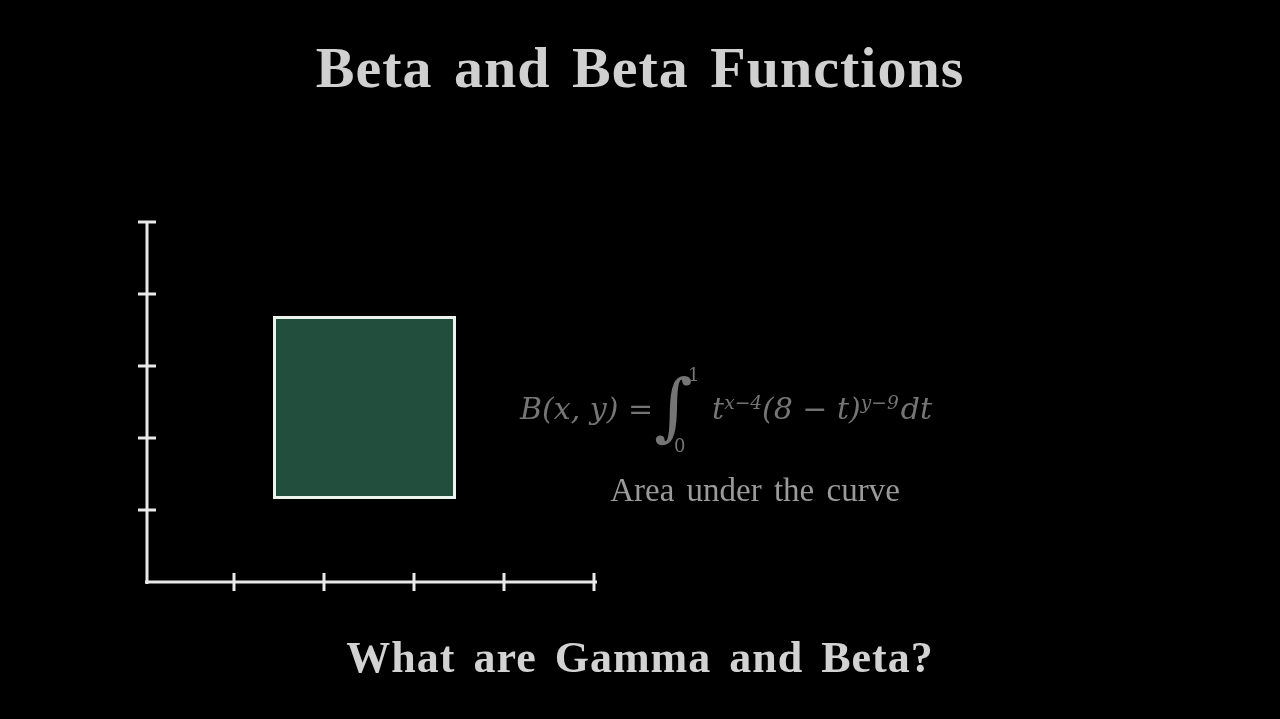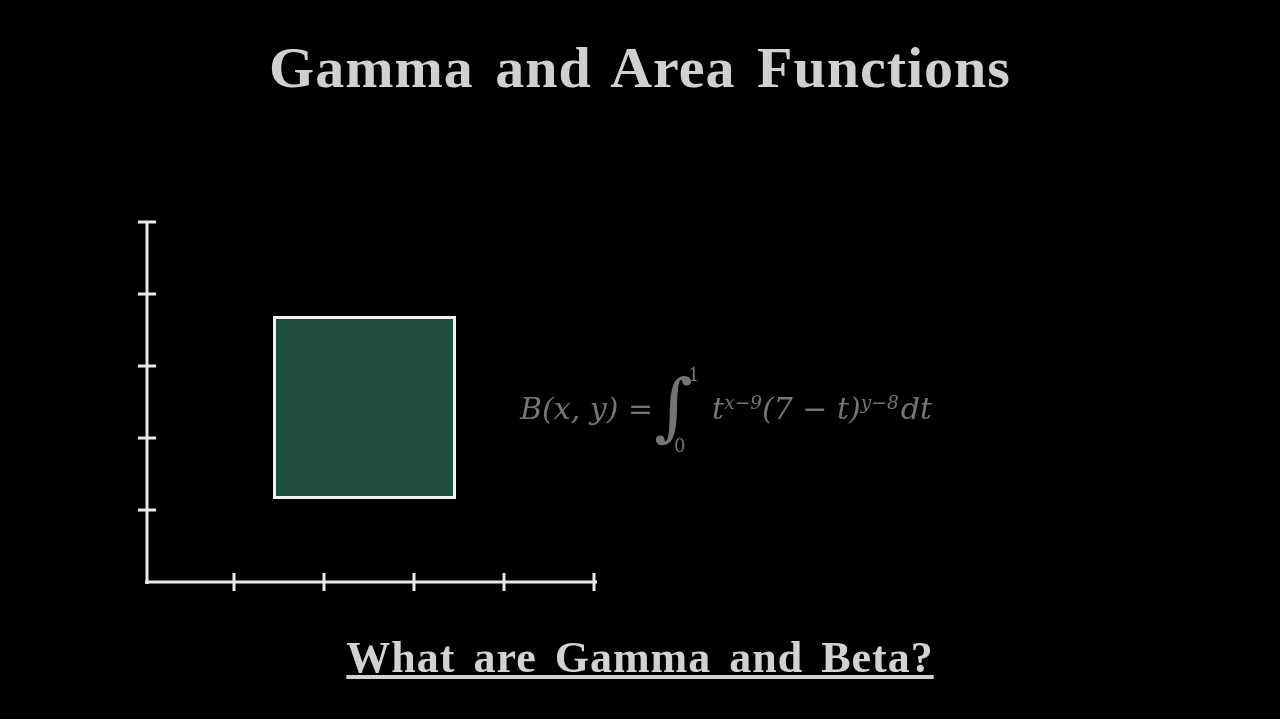--- a/index.html
+++ b/index.html
@@ -112,7 +112,7 @@
 
 <div class="slide">
 
-  <h1 class="title">Gamma and Area Functions</h1>
+  <h1 class="title">Beta and Beta Functions</h1>
 
   <svg class="axes" width="480" height="385" viewBox="0 0 480 385">
 

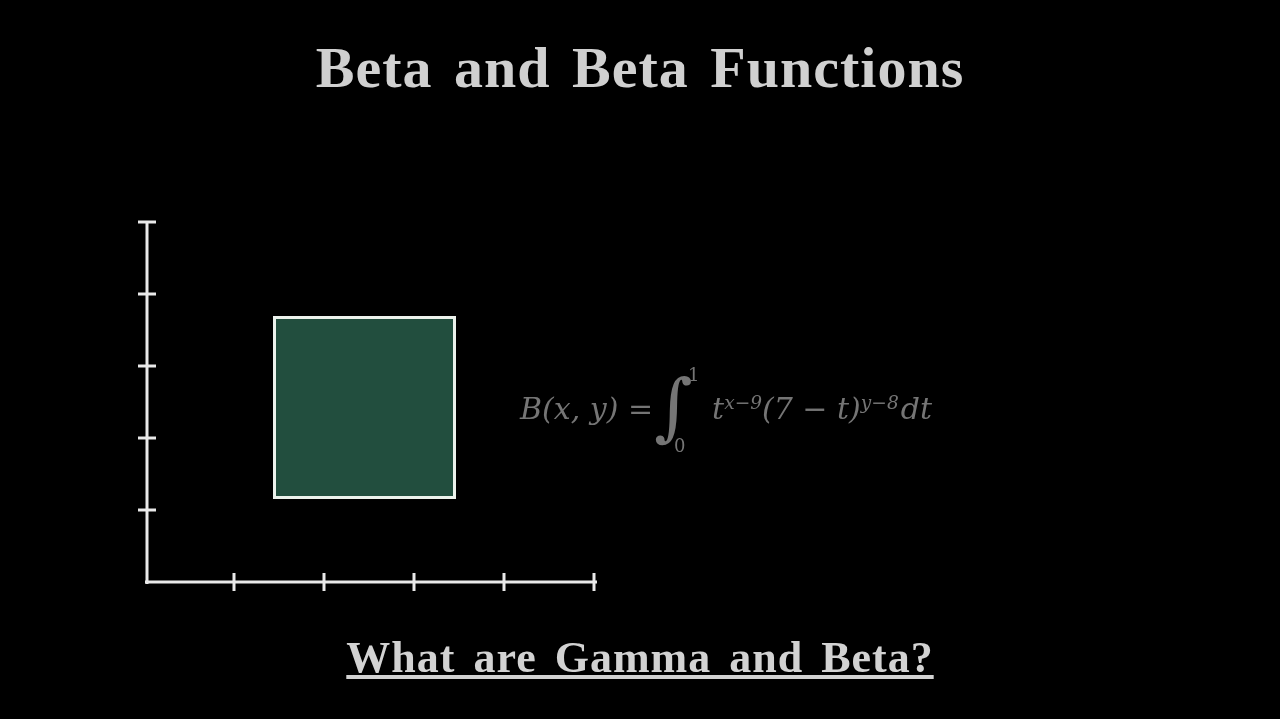--- a/index.html
+++ b/index.html
@@ -146,7 +146,7 @@
       <span class="int-upper">1</span>
       <span class="int-lower">0</span>
     </span>
-    <span class="f-body"><span>t</span><span class="sup">x−9</span><span>(7 − t)</span><span class="sup">y−8</span><span class="f-dt">dt</span></span>
+    <span class="f-body"><span>t</span><span class="sup">x−4</span><span>(7 − t)</span><span class="sup">y−8</span><span class="f-dt">dt</span></span>
   </div>
 
 

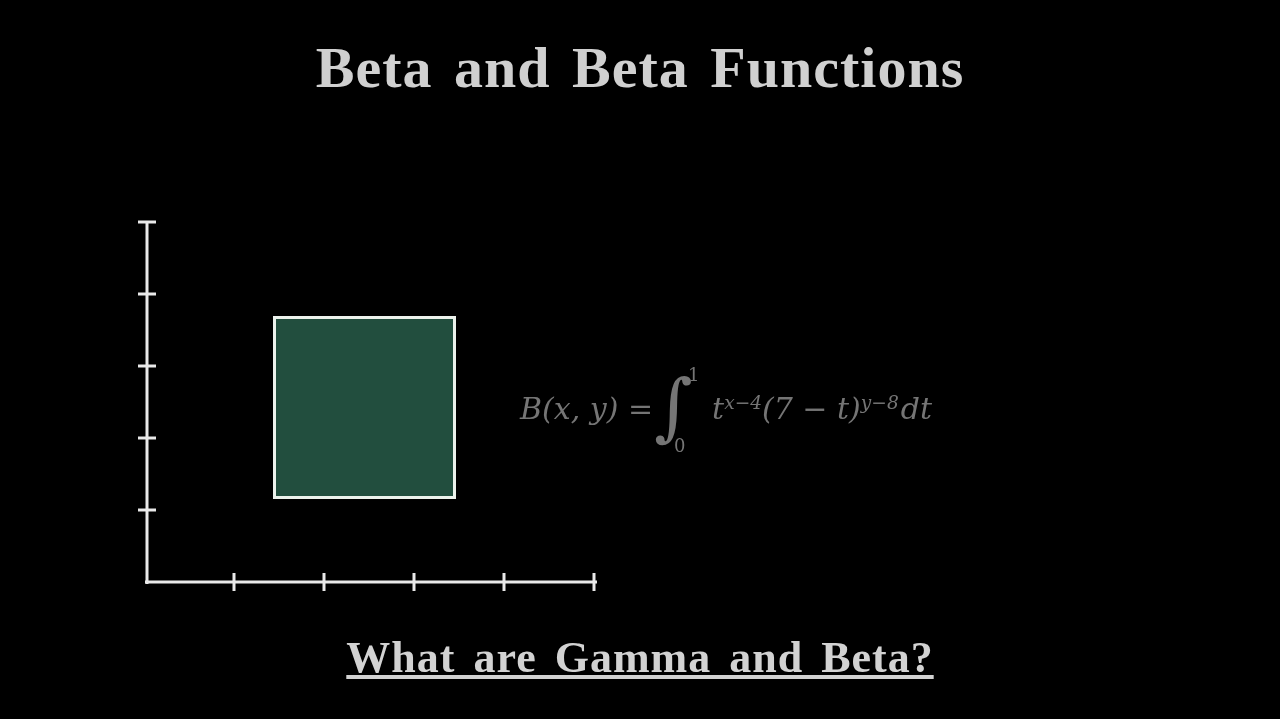--- a/index.html
+++ b/index.html
@@ -146,7 +146,7 @@
       <span class="int-upper">1</span>
       <span class="int-lower">0</span>
     </span>
-    <span class="f-body"><span>t</span><span class="sup">x−4</span><span>(7 − t)</span><span class="sup">y−8</span><span class="f-dt">dt</span></span>
+    <span class="f-body"><span>t</span><span class="sup">x−4</span><span>(8 − t)</span><span class="sup">y−8</span><span class="f-dt">dt</span></span>
   </div>
 
 

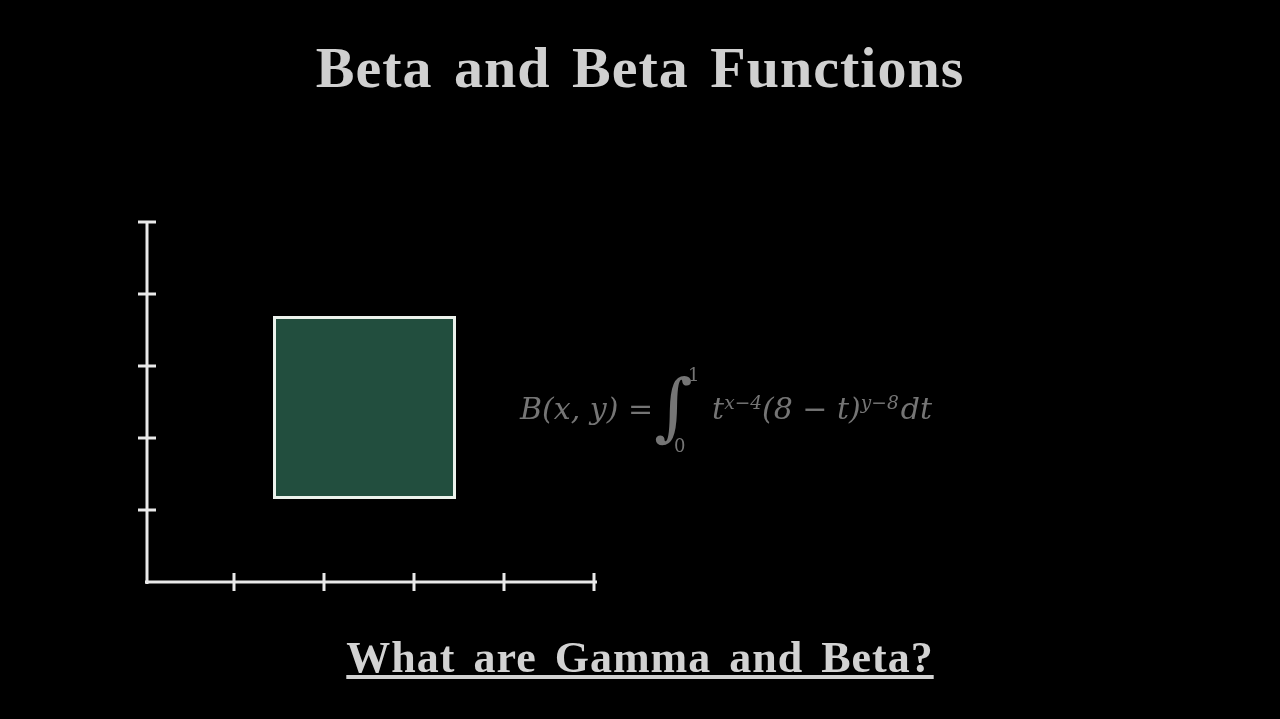--- a/index.html
+++ b/index.html
@@ -146,7 +146,7 @@
       <span class="int-upper">1</span>
       <span class="int-lower">0</span>
     </span>
-    <span class="f-body"><span>t</span><span class="sup">x−4</span><span>(8 − t)</span><span class="sup">y−8</span><span class="f-dt">dt</span></span>
+    <span class="f-body"><span>t</span><span class="sup">x−4</span><span>(8 − t)</span><span class="sup">y−9</span><span class="f-dt">dt</span></span>
   </div>
 
 

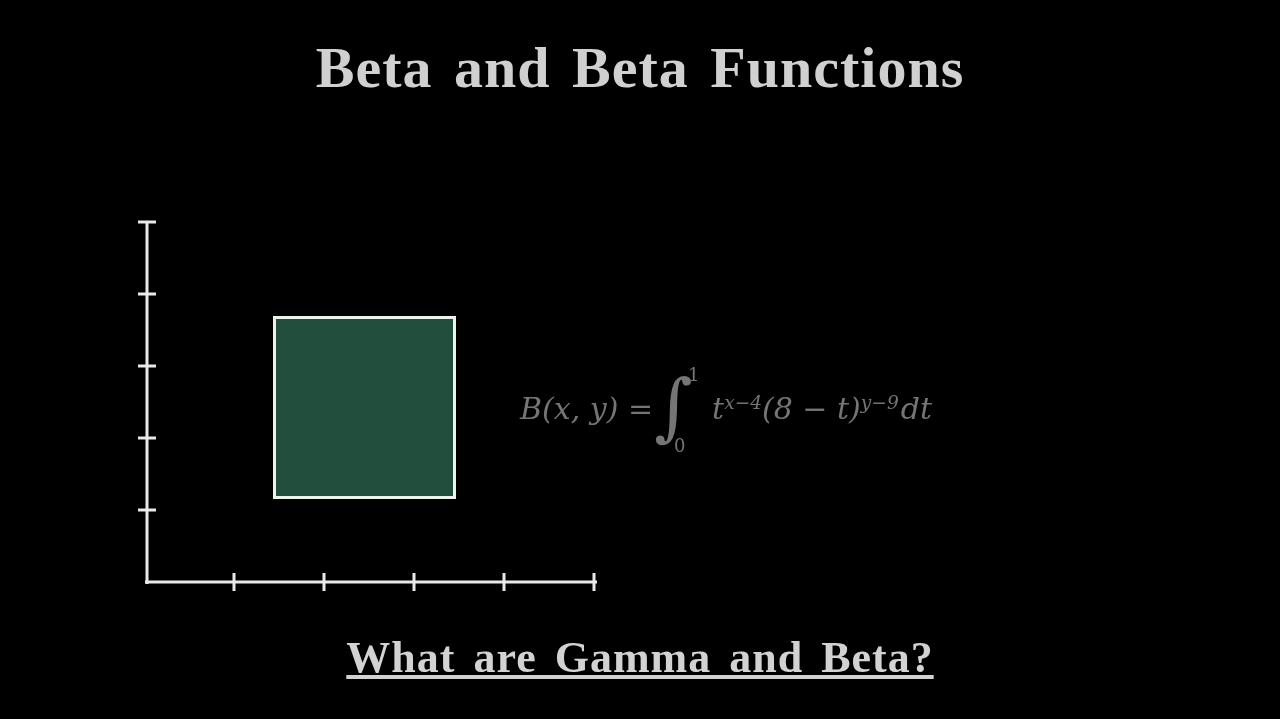--- a/index.html
+++ b/index.html
@@ -149,6 +149,7 @@
     <span class="f-body"><span>t</span><span class="sup">x−4</span><span>(8 − t)</span><span class="sup">y−9</span><span class="f-dt">dt</span></span>
   </div>
 
+  <div class="caption">Area under the curve</div>
 
   <div class="question">What are Gamma and Beta?</div>
 

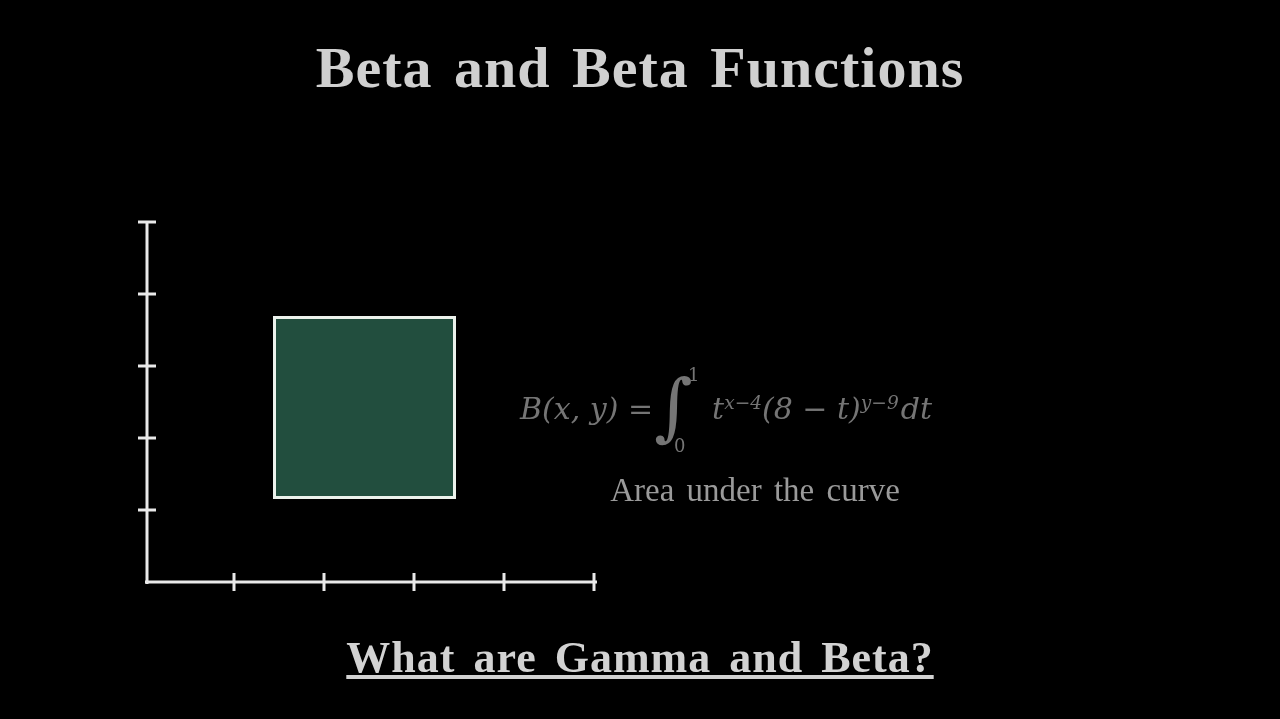--- a/index.html
+++ b/index.html
@@ -104,7 +104,6 @@
     letter-spacing:1px;
     word-spacing:6px;
     color:var(--subtitle-text);
-    text-decoration:underline;
   }
 </style>
 </head>

